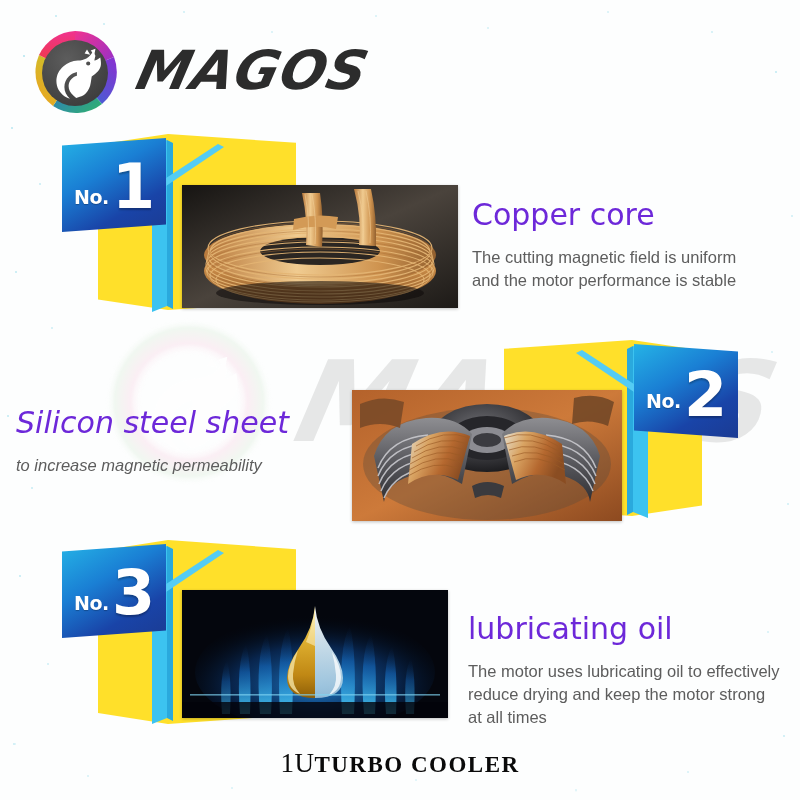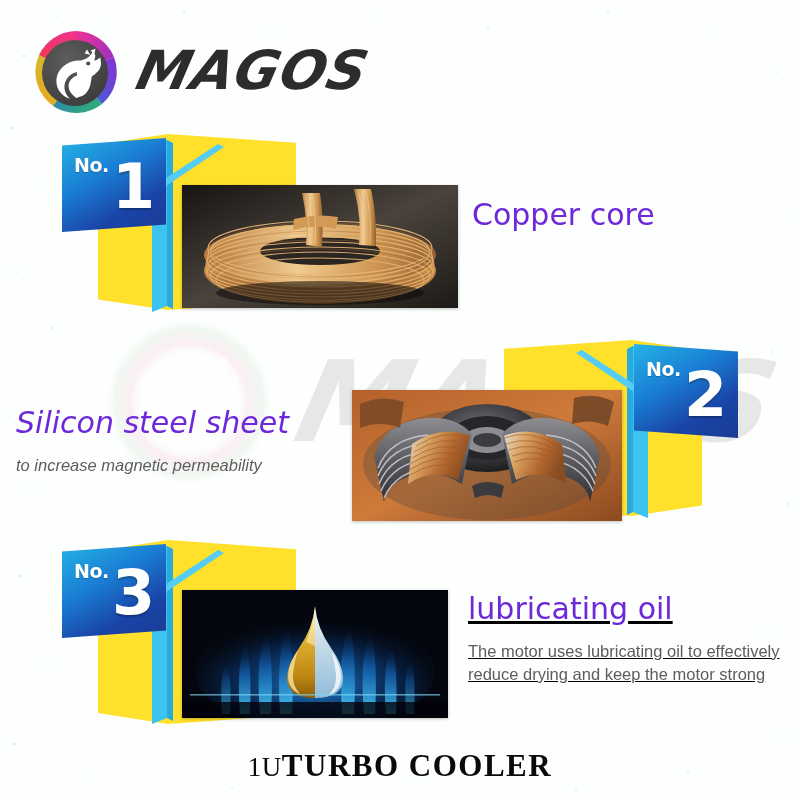--- a/index.html
+++ b/index.html
@@ -101,6 +101,7 @@
     font-size:19px;line-height:19px;letter-spacing:-.5px;
     font-family:"DejaVu Sans", sans-serif;
     text-shadow:0 1px 1px rgba(0,0,0,.25);
+    margin-top:32px;
   }
   .badge-num{
     position:absolute;color:#fff;font-weight:bold;

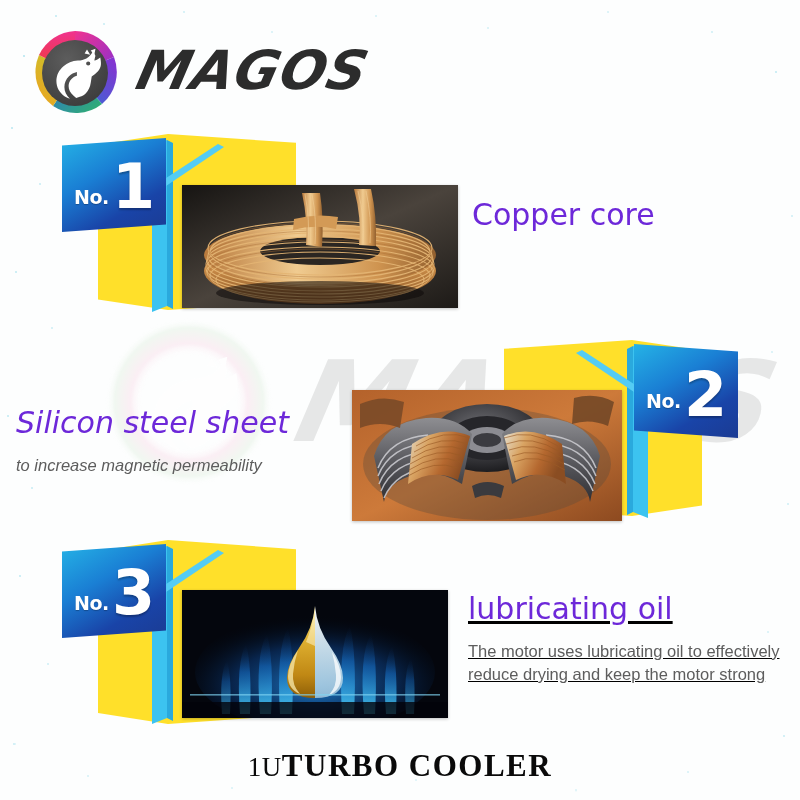--- a/index.html
+++ b/index.html
@@ -306,6 +306,10 @@
 
     <div class="txt" style="left:472px;top:198px;width:320px;">
       <h2 class="head">Copper core</h2>
+      <div class="body-txt">
+        <div>The cutting magnetic field is uniform</div>
+        <div>and the motor performance is stable</div>
+      </div>
     </div>
   </div>
 

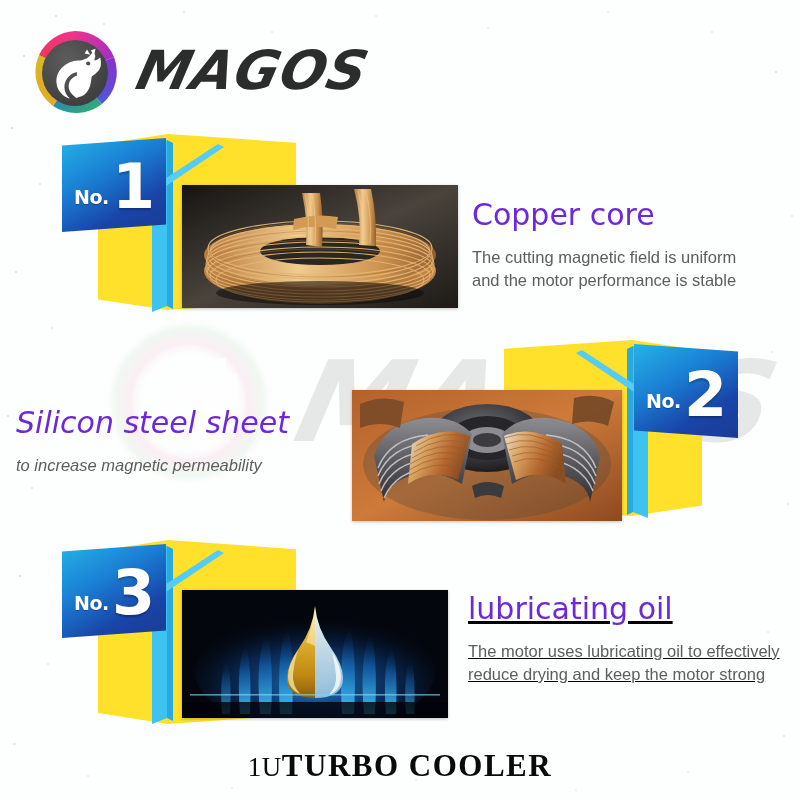--- a/index.html
+++ b/index.html
@@ -489,7 +489,7 @@
       </svg>
     </div>
 
-    <div class="txt" style="left:468px;top:592px;width:330px;text-decoration:underline;">
+    <div class="txt" style="left:468px;top:612px;width:330px;">
       <h2 class="head">lubricating oil</h2>
       <div class="body-txt">
         <div>The motor uses lubricating oil to effectively</div>

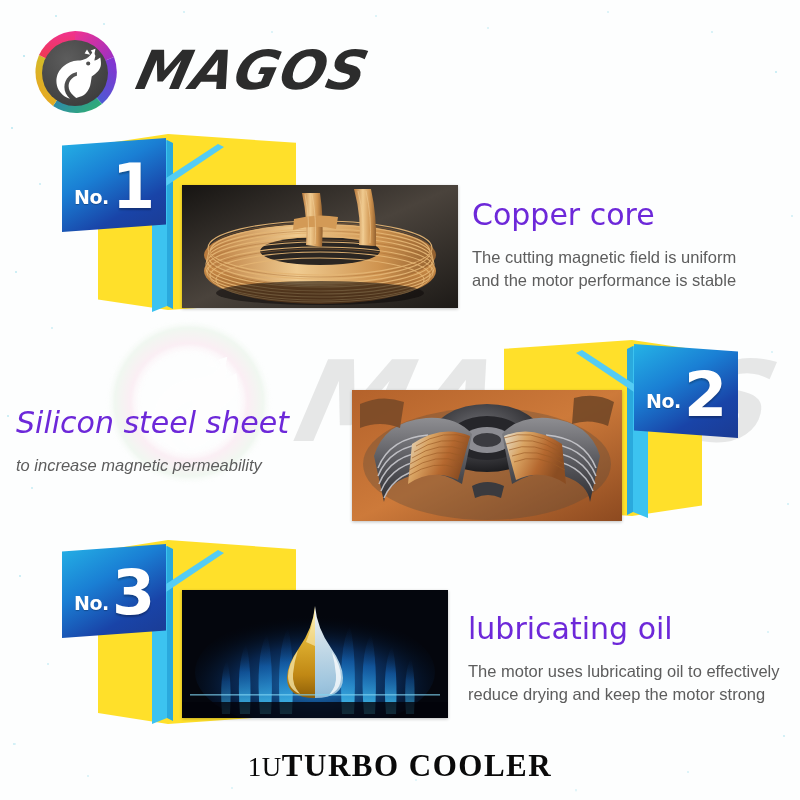--- a/index.html
+++ b/index.html
@@ -494,6 +494,7 @@
       <div class="body-txt">
         <div>The motor uses lubricating oil to effectively</div>
         <div>reduce drying and keep the motor strong</div>
+        <div>at all times</div>
       </div>
     </div>
   </div>

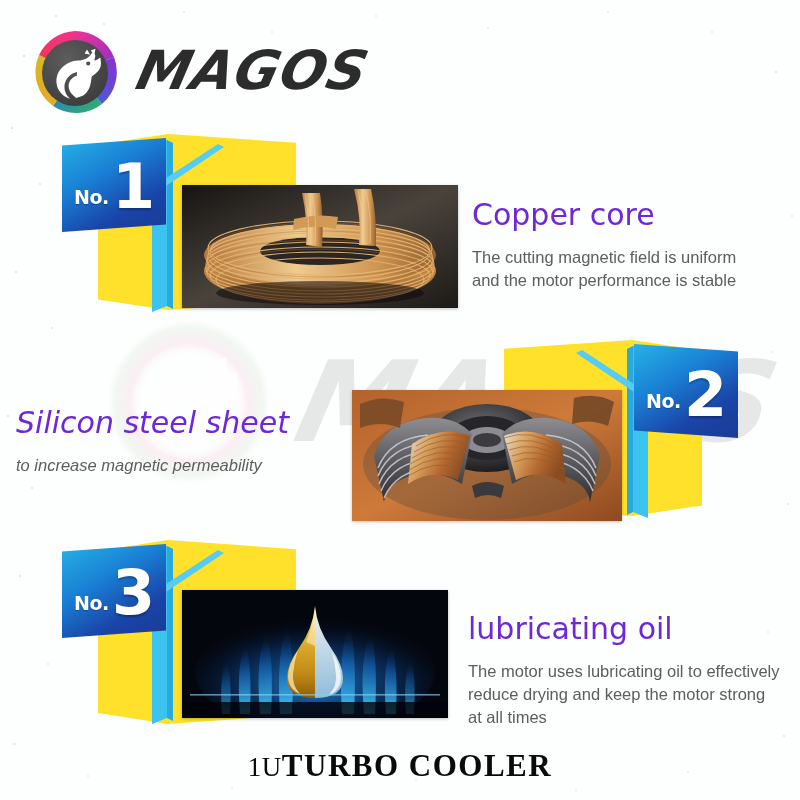--- a/index.html
+++ b/index.html
@@ -138,7 +138,7 @@
     font-family:"Liberation Serif", serif;
   }
   .cap-big{font-size:27px;font-weight:normal;letter-spacing:.5px;}
-  .cap-small{font-size:31px;font-weight:bold;letter-spacing:1.5px;}
+  .cap-small{font-size:23px;font-weight:bold;letter-spacing:1.5px;}
 </style>
 </head>
 <body>

